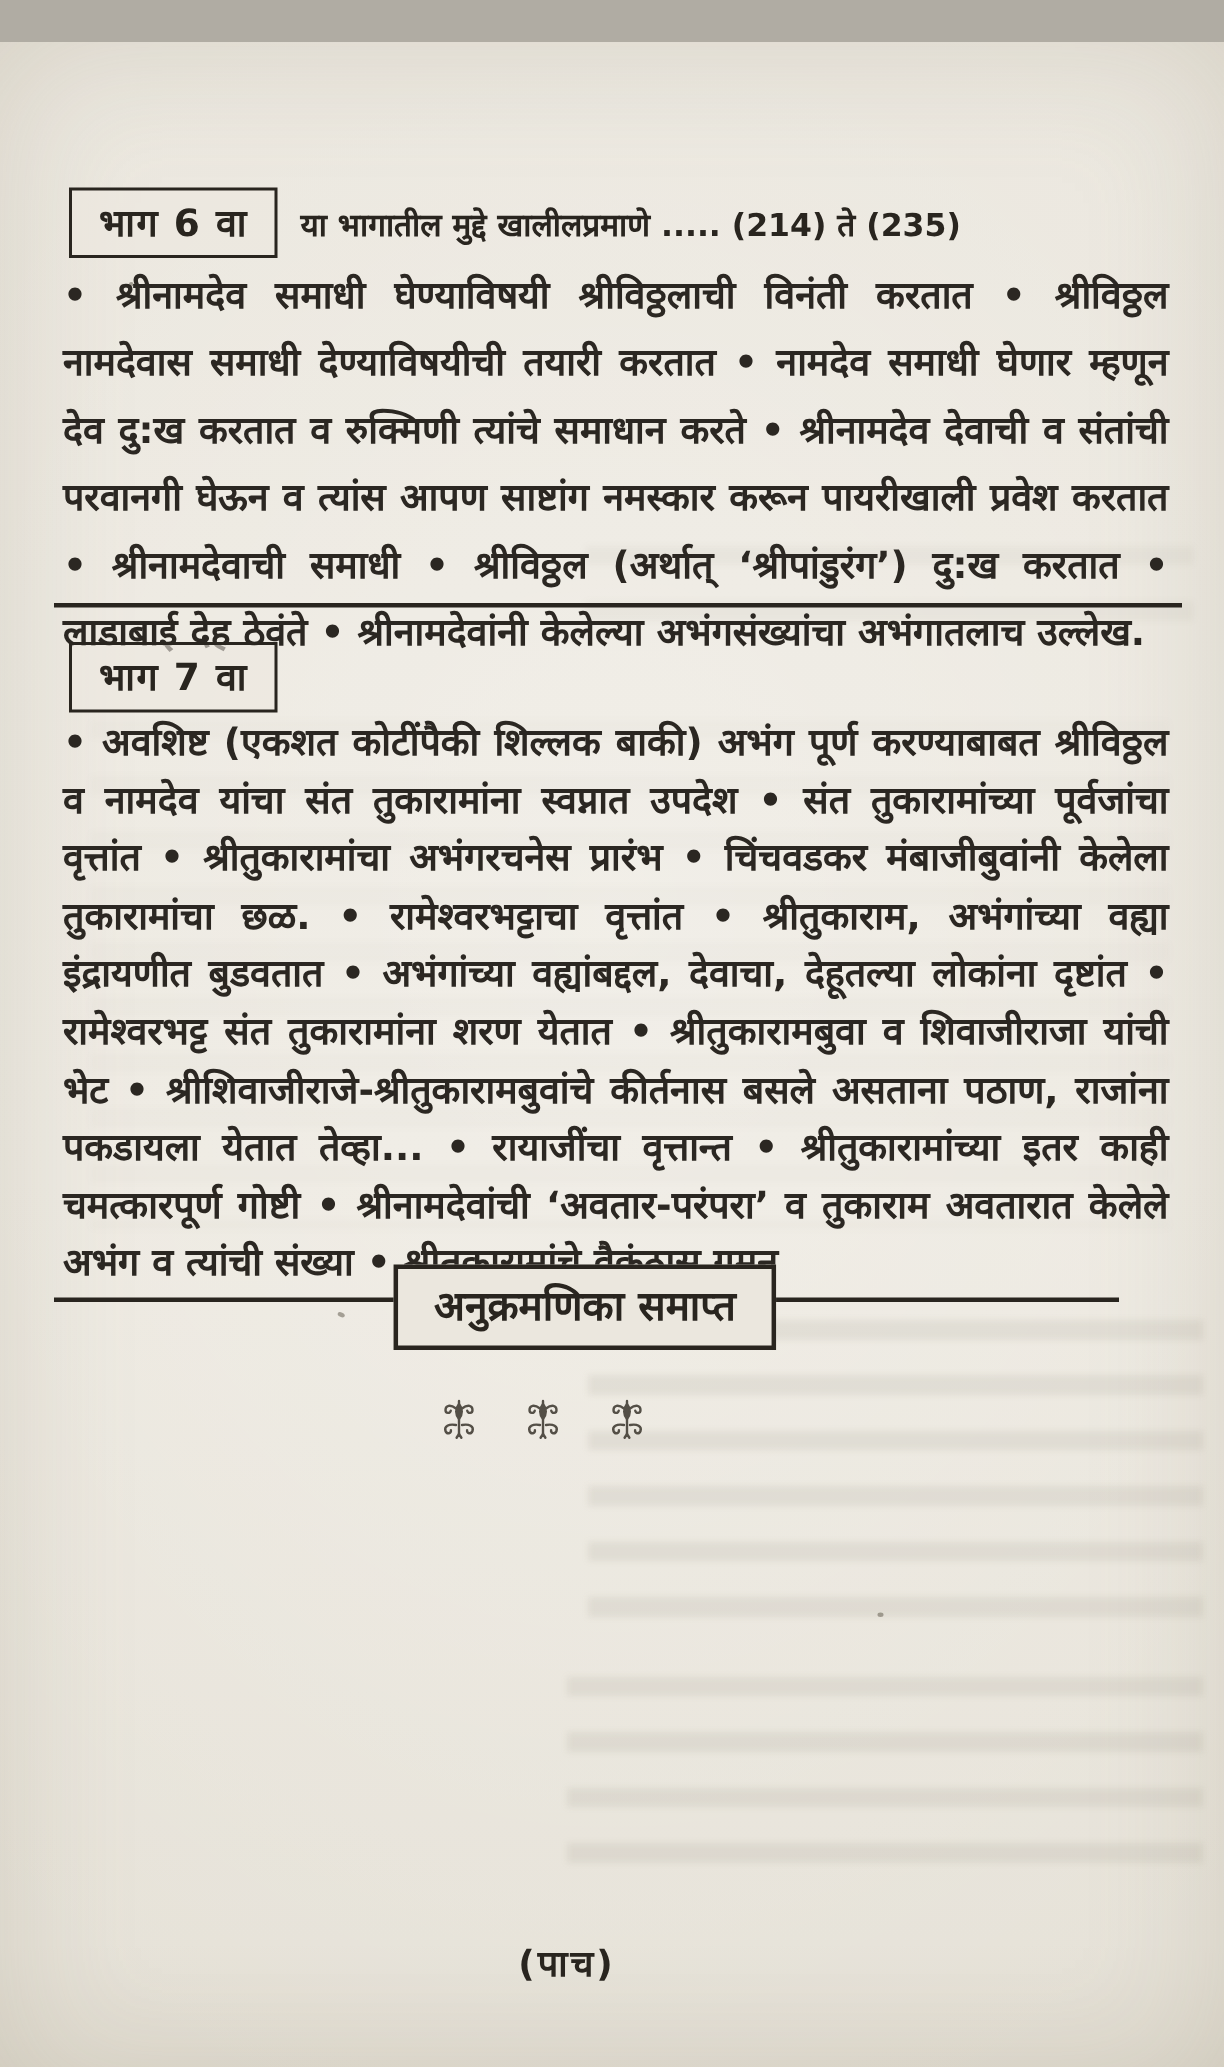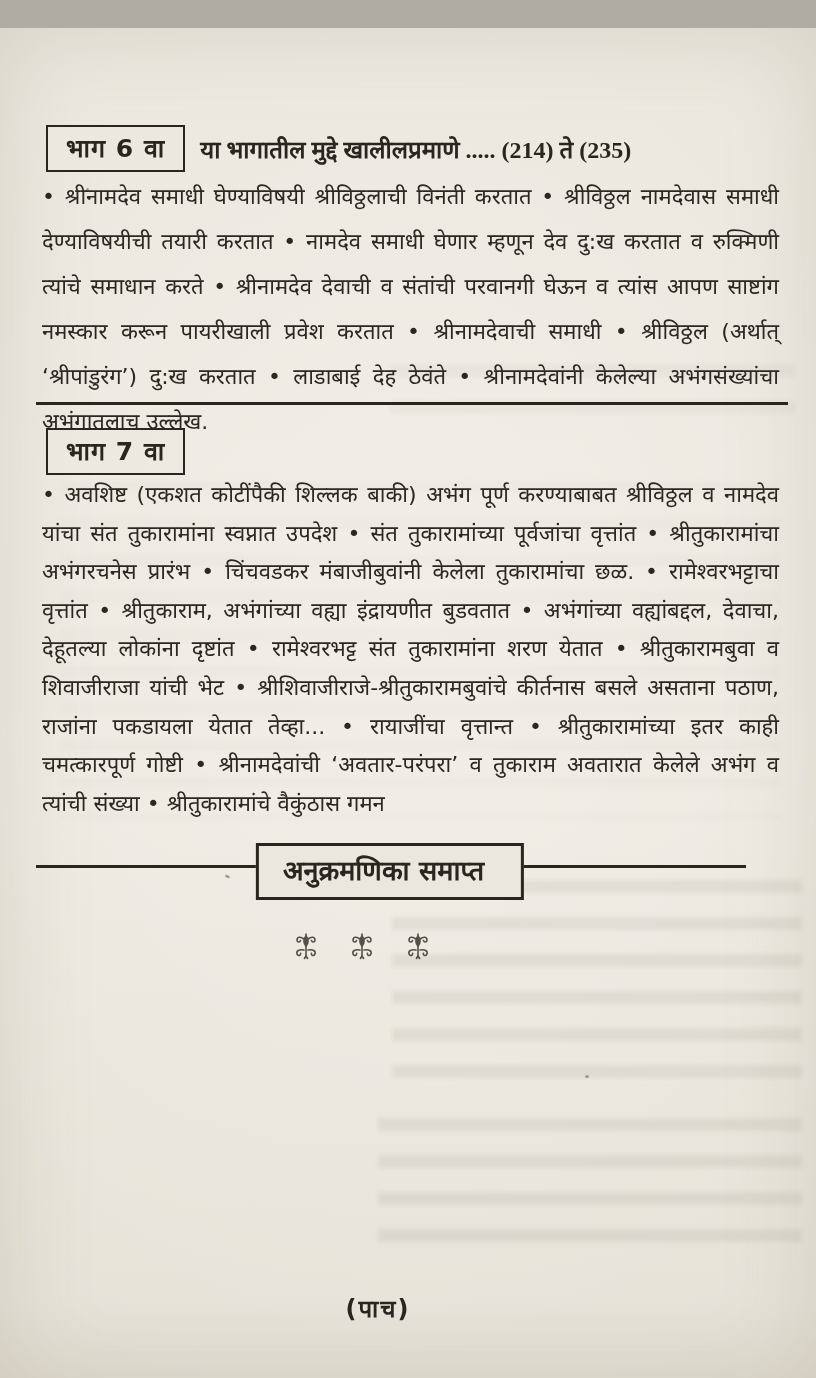--- a/index.html
+++ b/index.html
@@ -51,9 +51,8 @@
     background: rgba(236,232,223,0.6);
   }
   .section-title {
-    font-size: 24px;
+    font-size: 21px;
     font-weight: 700;
-    font-family: Liberation Serif, serif;
   }
   .body-para {
     position: absolute;

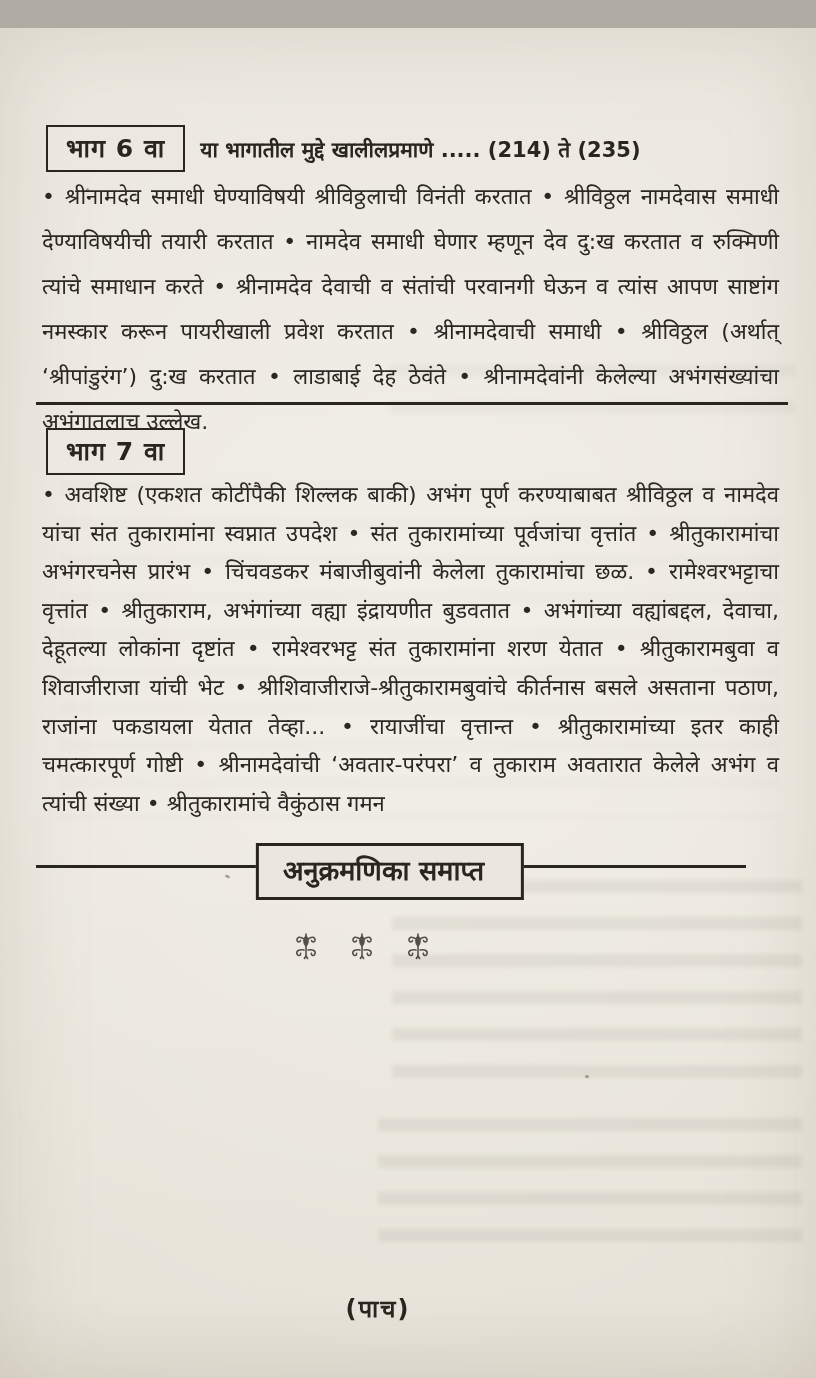--- a/index.html
+++ b/index.html
@@ -58,8 +58,8 @@
     position: absolute;
     left: 42px;
     width: 737px;
-    font-size: 22px;
-    font-weight: 400;
+    font-size: 25px;
+    font-weight: 700;
     text-align: justify;
     color: #2b2722;
   }

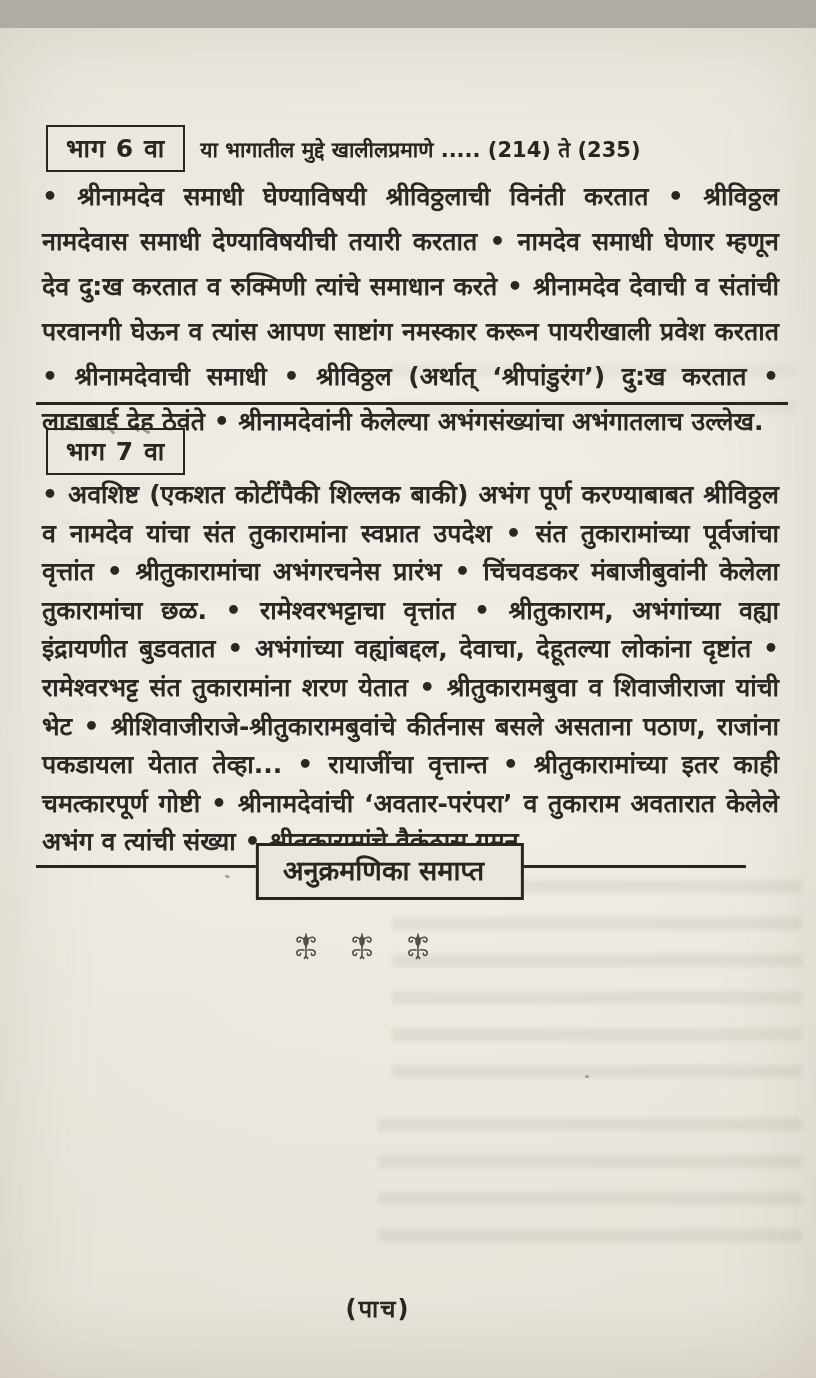--- a/index.html
+++ b/index.html
@@ -85,7 +85,7 @@
     margin-left: -18px;
     border: 3px solid #29251f;
     background: #ebe7de;
-    padding: 5px 37px 9px 24px;
+    padding: 5px 24px 9px 24px;
     font-size: 27px;
     font-weight: 700;
     white-space: nowrap;

